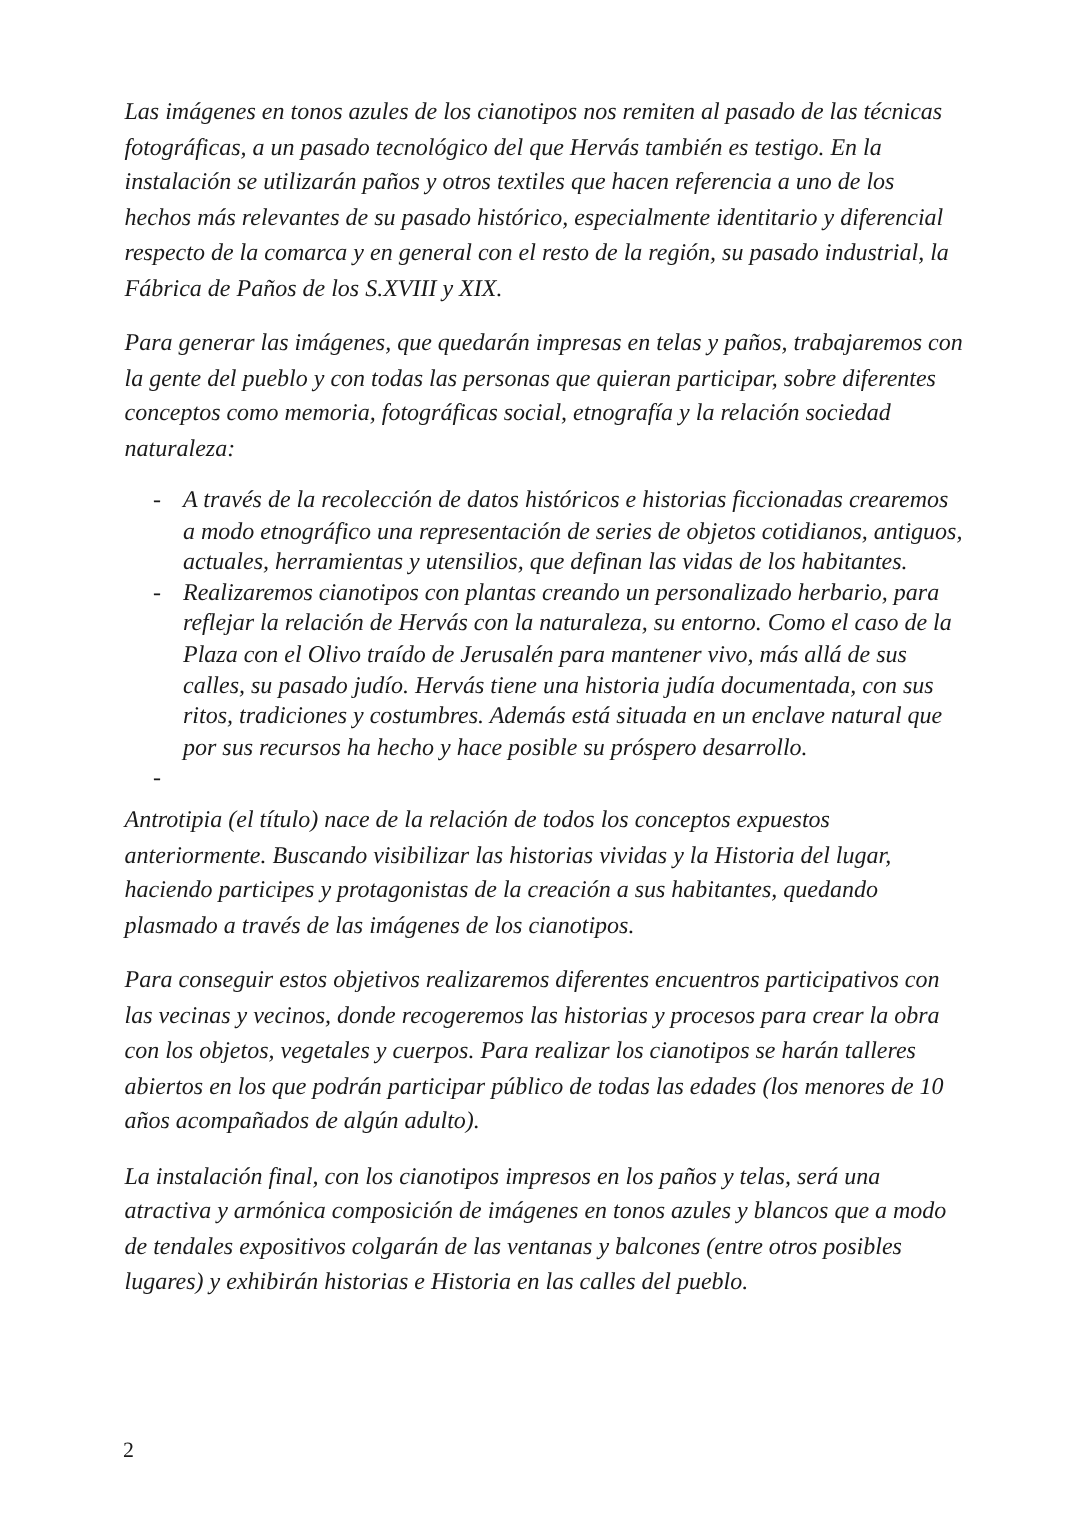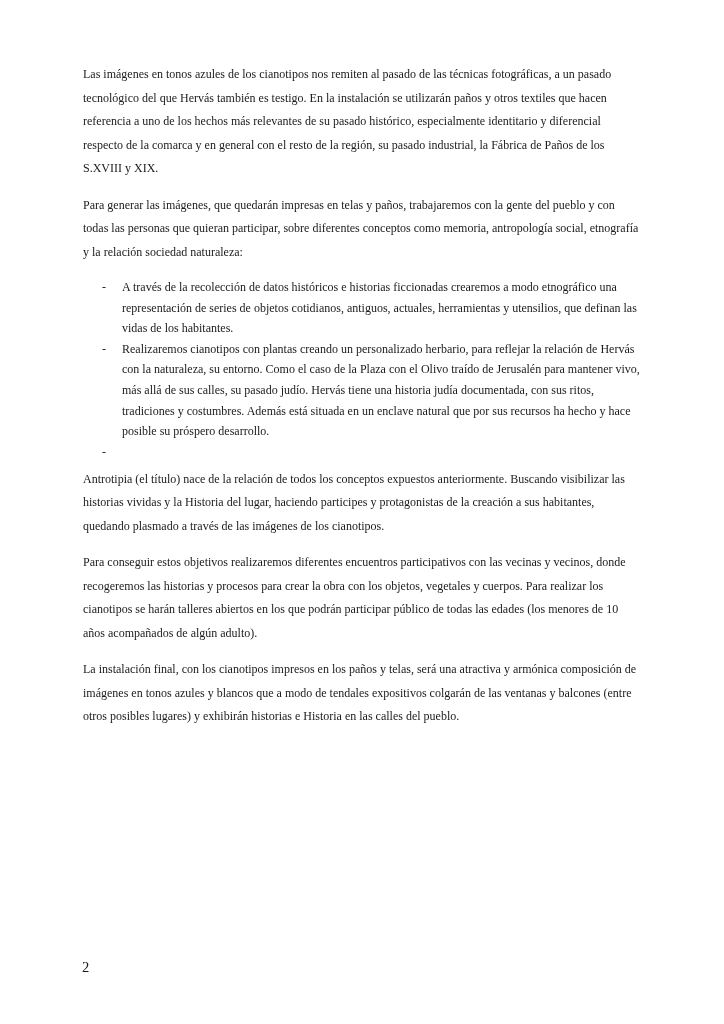--- a/index.html
+++ b/index.html
@@ -21,8 +21,9 @@
     left: 83px;
     top: 63px;
     width: 560px;
-    font-size: 12px;
+    font-size: 16px;
     text-align: left;
+    font-style: italic;
   }
   .content p {
     margin: 0 0 13px 0;

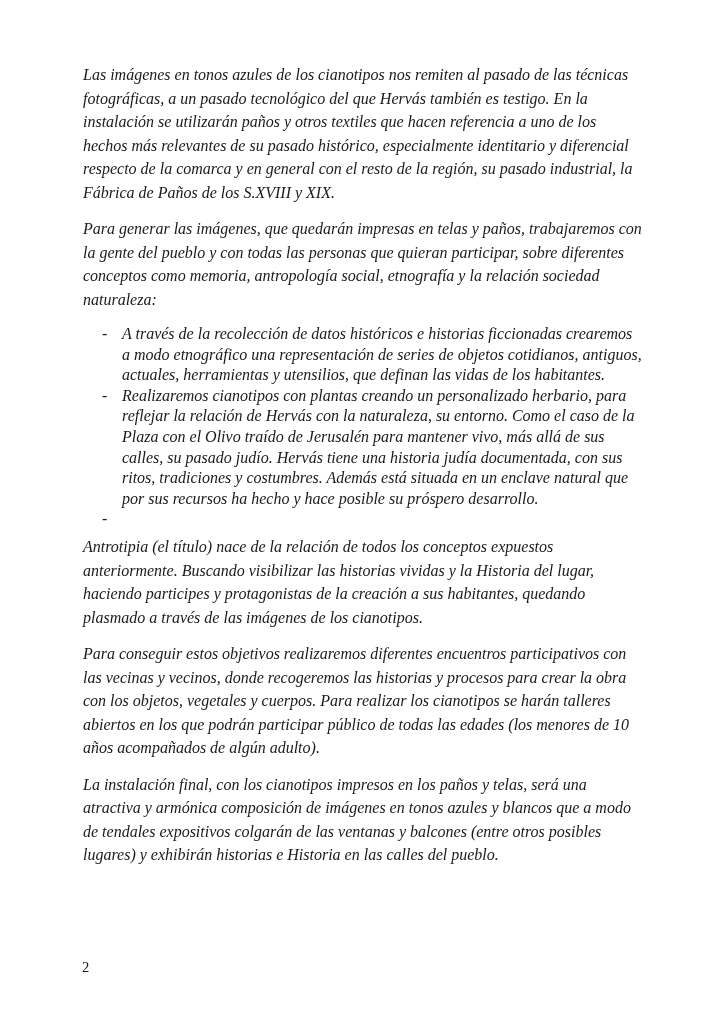--- a/index.html
+++ b/index.html
@@ -62,7 +62,7 @@
 
     <p>Las imágenes en tonos azules de los cianotipos nos remiten al pasado de las técnicas fotográficas, a un pasado tecnológico del que Hervás también es testigo. En la instalación se utilizarán paños y otros textiles que hacen referencia a uno de los hechos más relevantes de su pasado histórico, especialmente identitario y diferencial respecto de la comarca y en general con el resto de la región, su pasado industrial, la Fábrica de Paños de los S.XVIII y XIX.</p>
 
-    <p>Para generar las imágenes, que quedarán impresas en telas y paños, trabajaremos con la gente del pueblo y con todas las personas que quieran participar, sobre diferentes conceptos como memoria, antropología social, etnografía y la relación sociedad naturaleza:</p>
+    <p>Para generar las imágenes, que quedarán impresas en telas y paños, trabajaremos con la gente del pueblo y con todas las personas que quieran participar, sobre diferentes conceptos como memoria, fotográficas social, etnografía y la relación sociedad naturaleza:</p>
 
     <ul class="dash-list">
       <li>

